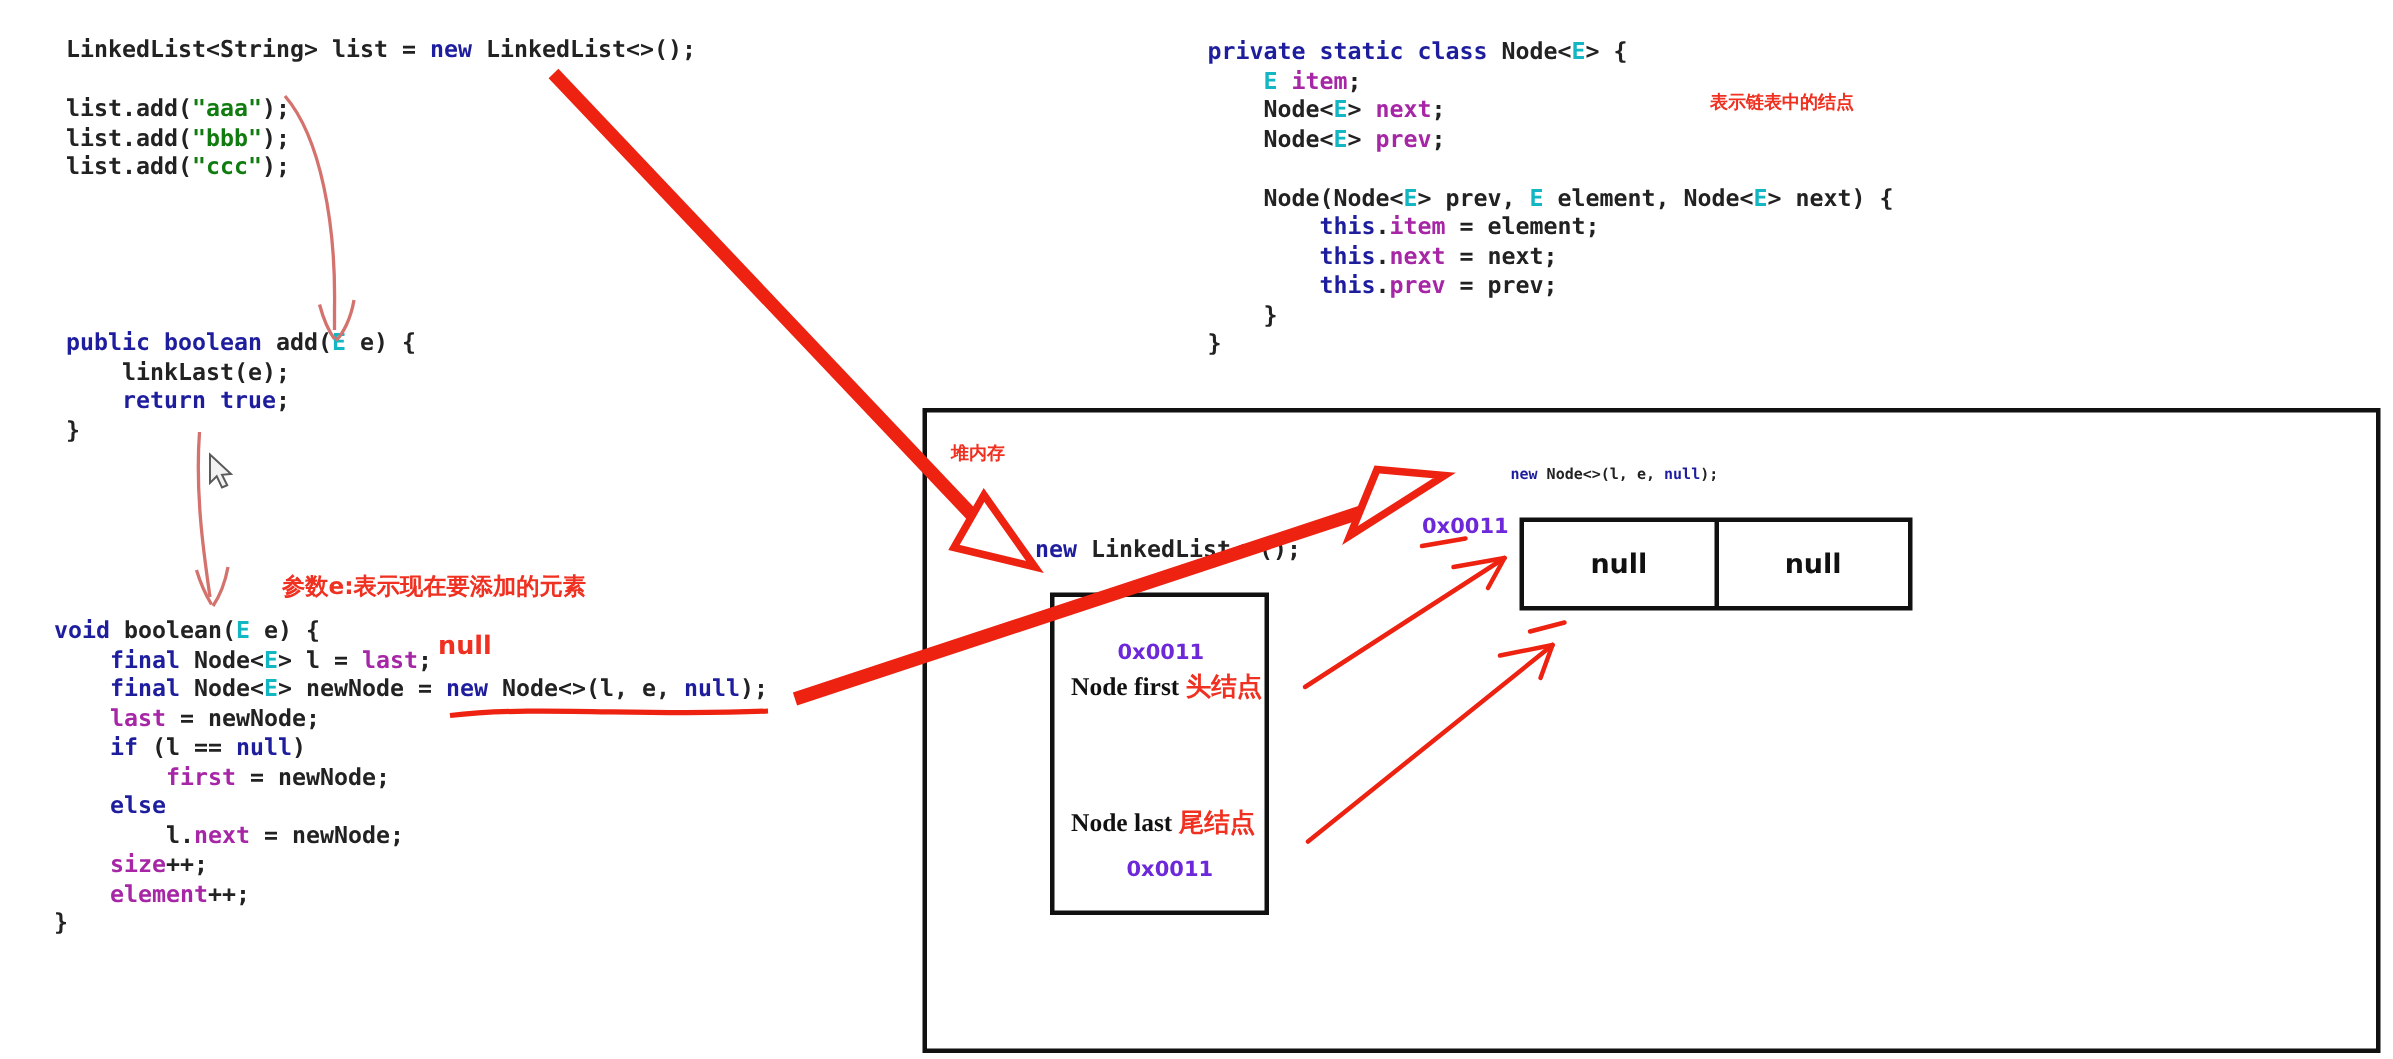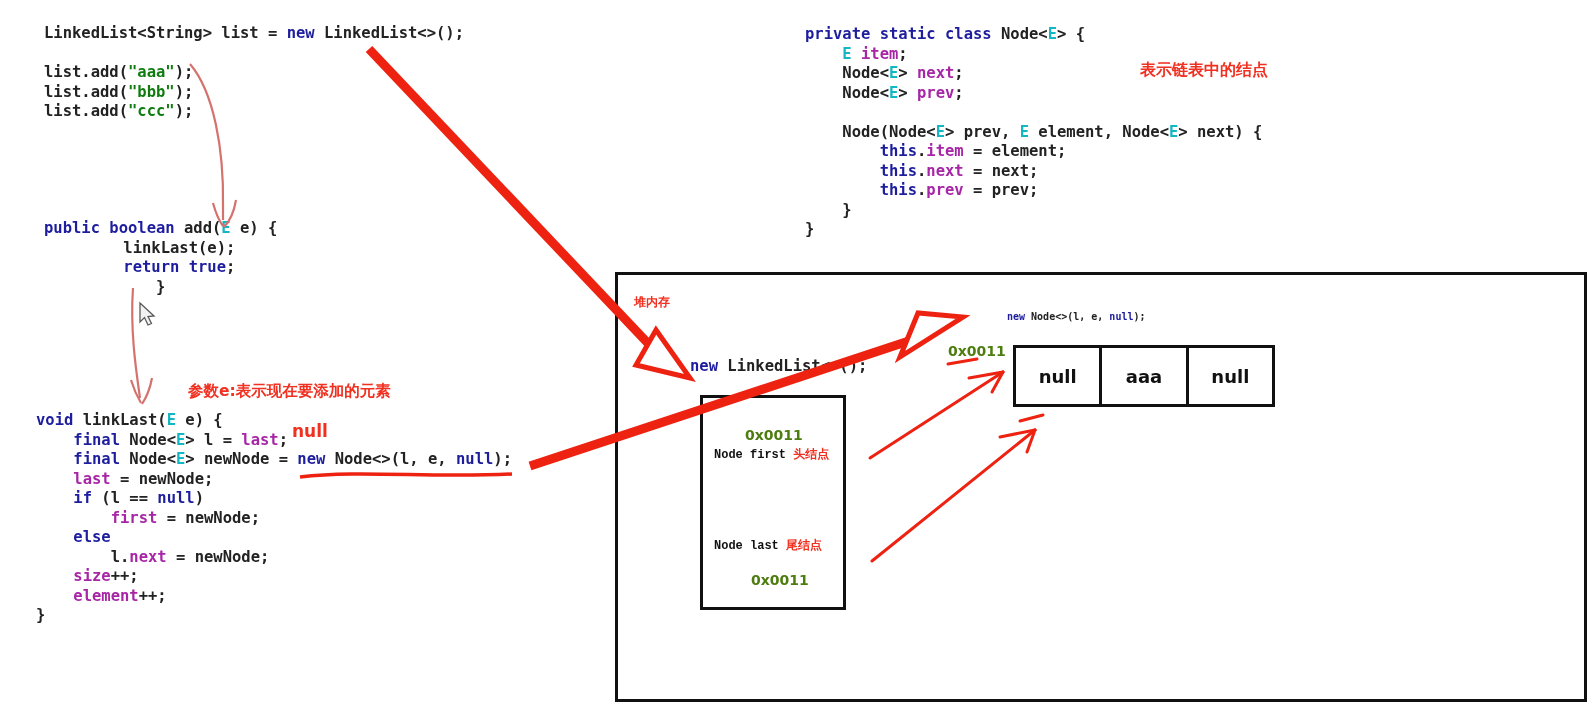--- a/index.html
+++ b/index.html
@@ -26,7 +26,7 @@
   .ann{position:absolute;color:#f03020;font-weight:700;
        font-family:"DejaVu Sans","Liberation Sans",sans-serif;white-space:nowrap;}
   #ann-param{left:188px;top:381px;font-size:15.5px;}
-  #ann-node-cn{left:1140px;top:60px;font-size:16px;}
+  #ann-node-cn{left:1140px;top:60px;font-size:12px;}
   #ann-heap{left:634px;top:294px;font-size:12px;}
   #ann-null-red{left:292px;top:421px;font-size:17px;color:#f03020;}
 

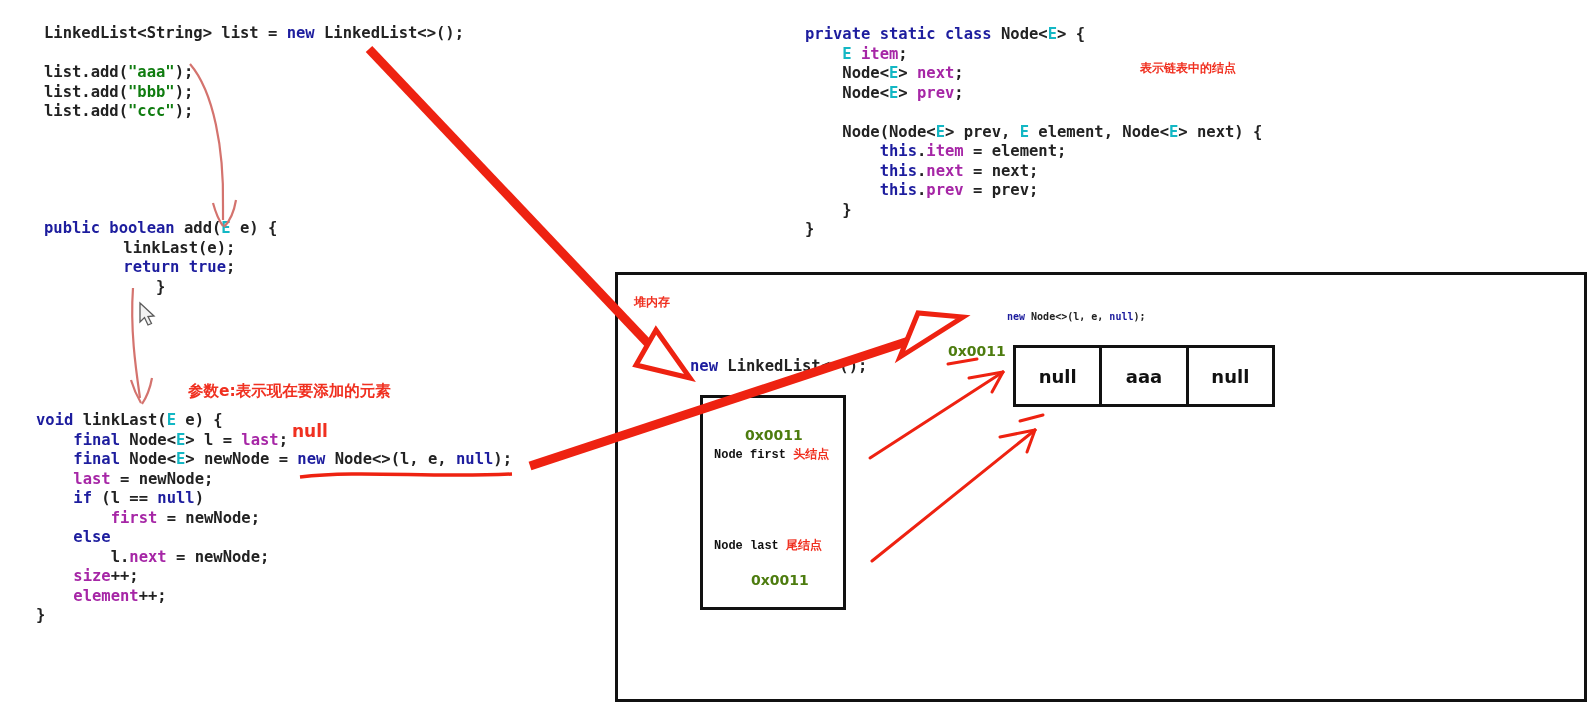--- a/index.html
+++ b/index.html
@@ -18,7 +18,7 @@
   .pl   {color:#222222;font-weight:700;}
 
   #code-main{left:44px;top:24px;}
-  #code-add{left:44px;top:219px;text-align:center;}
+  #code-add{left:44px;top:219px;}
   #code-linklast{left:36px;top:411px;}
   #code-node{left:805px;top:25px;}
 

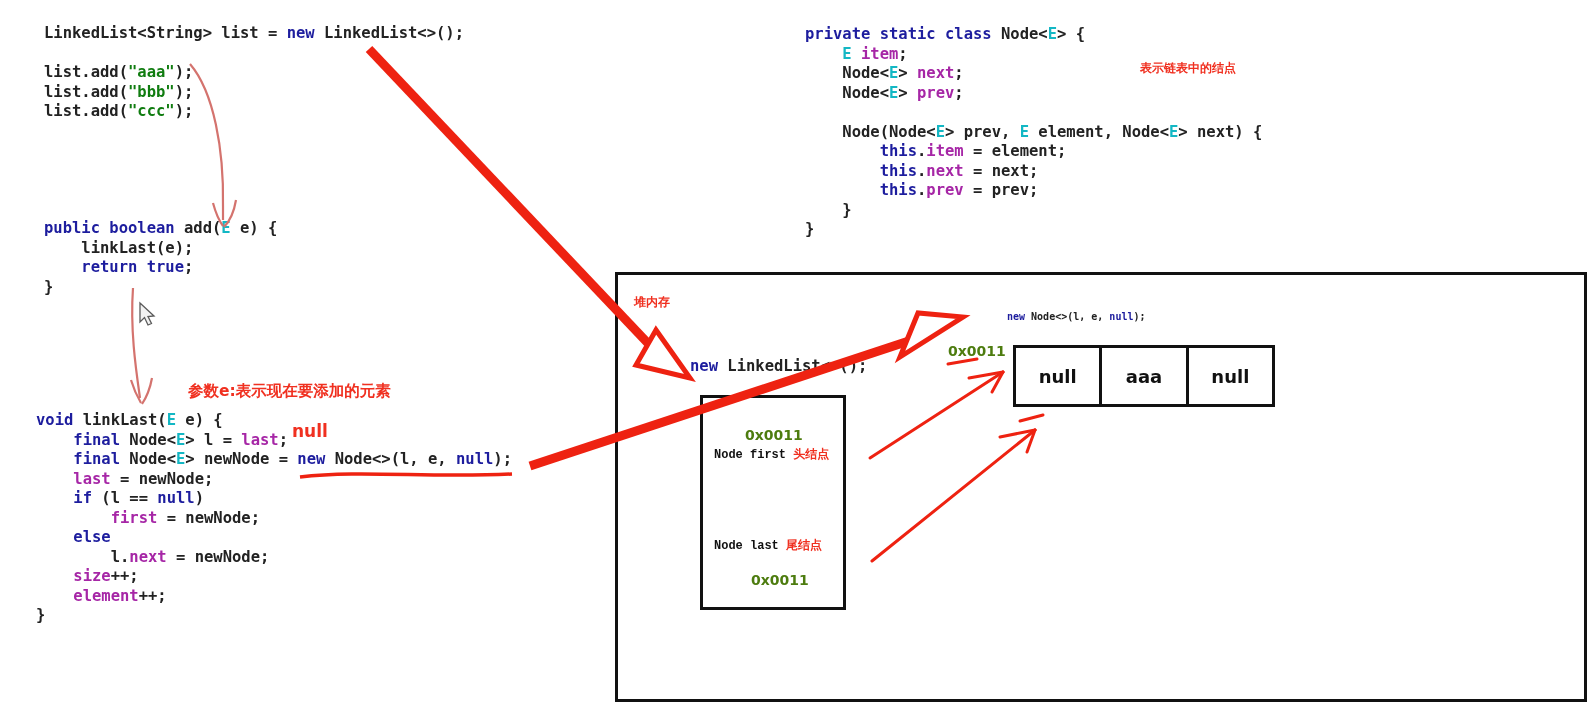--- a/index.html
+++ b/index.html
@@ -30,7 +30,7 @@
   #ann-heap{left:634px;top:294px;font-size:12px;}
   #ann-null-red{left:292px;top:421px;font-size:17px;color:#f03020;}
 
-  .addr{position:absolute;color:#4d7c0f;font-weight:700;font-size:14px;
+  .addr{position:absolute;color:#6d28d9;font-weight:700;font-size:14px;
         font-family:"DejaVu Sans","Liberation Sans",sans-serif;white-space:nowrap;}
   #addr-box-top{left:745px;top:427px;}
   #addr-box-bot{left:751px;top:572px;}

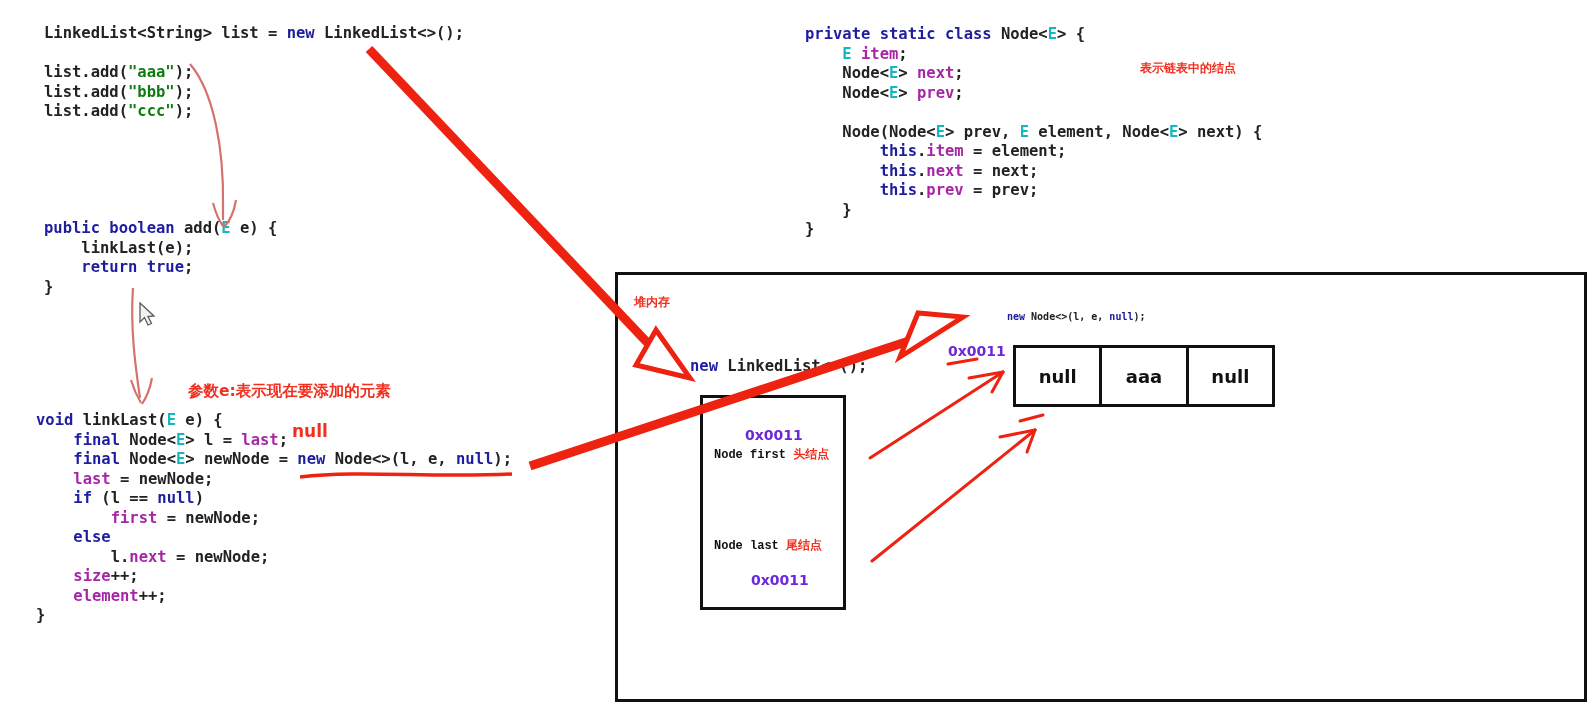--- a/index.html
+++ b/index.html
@@ -128,7 +128,6 @@
   <div class="addr" id="addr-node">0x0011</div>
   <div id="node-table">
     <div class="cell">null</div>
-    <div class="cell">aaa</div>
     <div class="cell">null</div>
   </div>
 

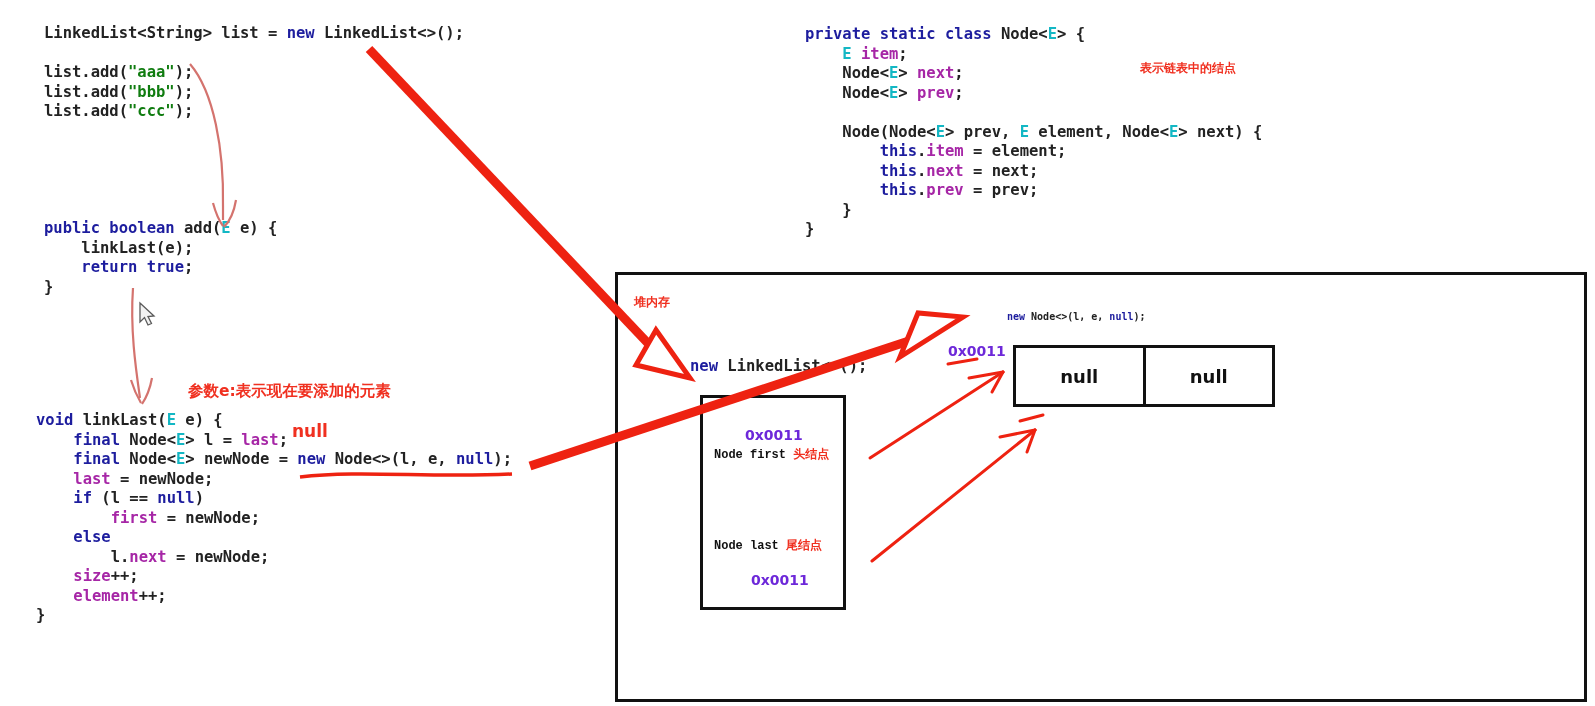--- a/index.html
+++ b/index.html
@@ -80,7 +80,7 @@
 <span class="pl">    linkLast(e);</span>
 <span class="pl">    </span><span class="kw">return true</span><span class="pl">;</span>
 <span class="pl">}</span></div>
-  <div class="code" id="code-linklast"><span class="kw">void</span><span class="pl"> linkLast(</span><span class="typ">E</span><span class="pl"> e) {</span>
+  <div class="code" id="code-linklast"><span class="kw">void</span><span class="pl"> boolean(</span><span class="typ">E</span><span class="pl"> e) {</span>
 <span class="pl">    </span><span class="kw">final</span><span class="pl"> Node&lt;</span><span class="typ">E</span><span class="pl">&gt; l = </span><span class="fld">last</span><span class="pl">;</span>
 <span class="pl">    </span><span class="kw">final</span><span class="pl"> Node&lt;</span><span class="typ">E</span><span class="pl">&gt; newNode = </span><span class="kw">new</span><span class="pl"> Node&lt;&gt;(l, e, </span><span class="kw">null</span><span class="pl">);</span>
 <span class="pl">    </span><span class="fld">last</span><span class="pl"> = newNode;</span>

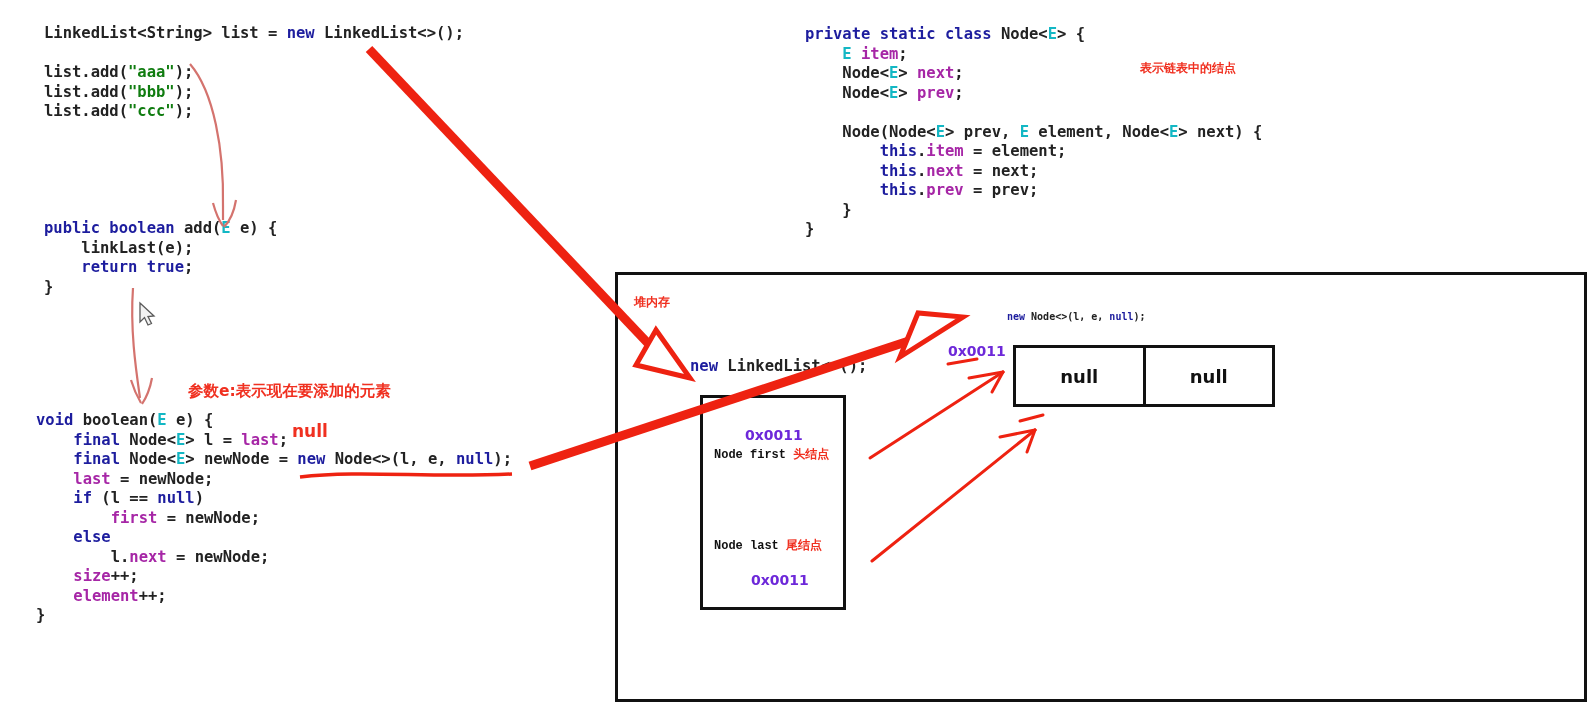--- a/index.html
+++ b/index.html
@@ -44,8 +44,8 @@
   #ll-box{position:absolute;left:700px;top:395px;width:146px;height:215px;
           border:3px solid #111;box-sizing:border-box;background:transparent;}
 
-  .objlabel{position:absolute;font-family:Liberation Mono, monospace;
-            font-weight:700;font-size:12px;white-space:nowrap;color:#111;}
+  .objlabel{position:absolute;font-family:Liberation Serif, serif;
+            font-weight:700;font-size:17px;white-space:nowrap;color:#111;}
   #lbl-first{left:714px;top:446px;}
   #lbl-last{left:714px;top:537px;}
   .cn-red{color:#f03020;}

